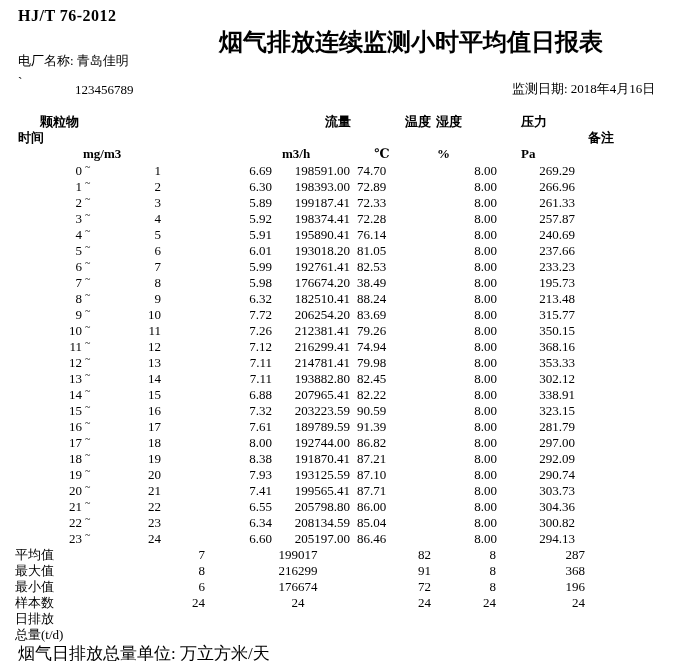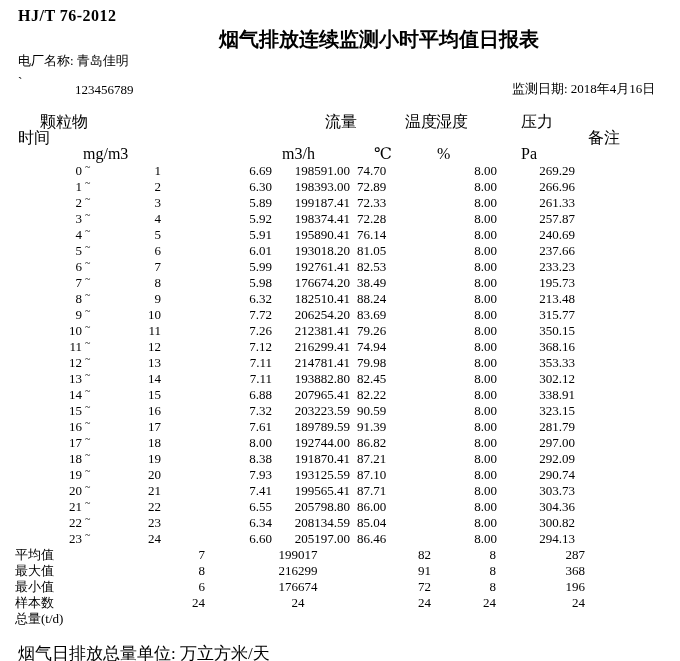--- a/index.html
+++ b/index.html
@@ -11,7 +11,7 @@
   }
   .abs{position:absolute;white-space:nowrap;}
   #standard{left:18px;top:7px;font-size:16px;font-weight:bold;letter-spacing:.5px;}
-  #title{left:219px;top:26px;font-size:20px;font-weight:bold;}
+  #title{left:219px;top:26px;font-size:24px;font-weight:bold;}
   #plant{left:18px;top:52px;font-size:13px;}
   #tick{left:18px;top:74px;font-size:13px;}
   #serial{left:75px;top:82px;font-size:13px;}

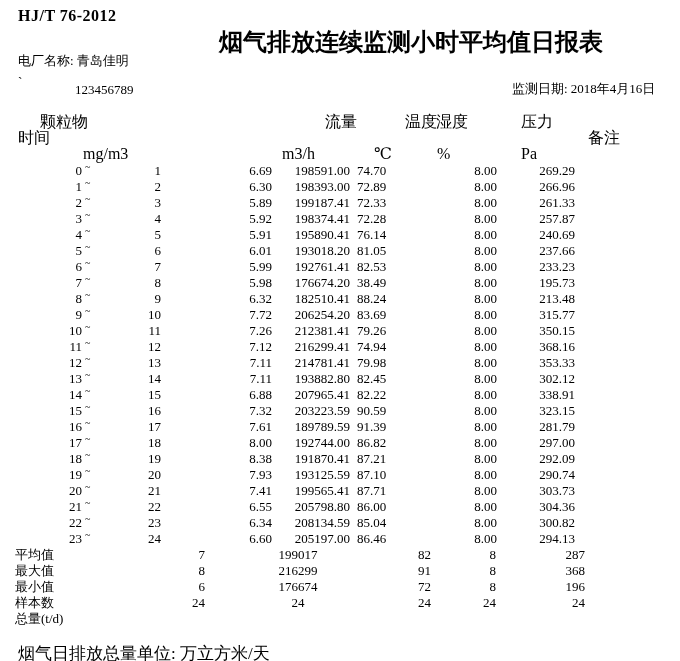--- a/index.html
+++ b/index.html
@@ -17,7 +17,7 @@
   #serial{left:75px;top:82px;font-size:13px;}
   #date{left:512px;top:80px;font-size:13px;}
 
-  .hdr{font-size:16px;line-height:16px;}
+  .hdr{font-size:13px;line-height:16px;font-weight:bold;}
   #h-pm{left:40px;top:114px;}
   #h-flow{left:325px;top:114px;}
   #h-temp{left:405px;top:114px;}

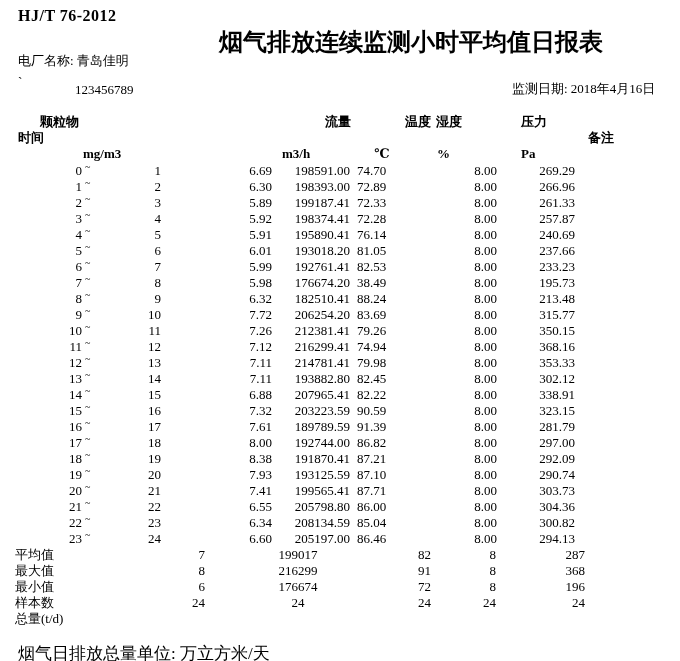--- a/index.html
+++ b/index.html
@@ -350,6 +350,14 @@
       <span class="cell s-press">24</span>
     </div>
     <div class="srow">
+      <span class="cell s-label">日排放</span>
+      <span class="cell s-pm"></span>
+      <span class="cell s-flow"></span>
+      <span class="cell s-temp"></span>
+      <span class="cell s-hum"></span>
+      <span class="cell s-press"></span>
+    </div>
+    <div class="srow">
       <span class="cell s-label">总量(t/d)</span>
       <span class="cell s-pm"></span>
       <span class="cell s-flow"></span>

